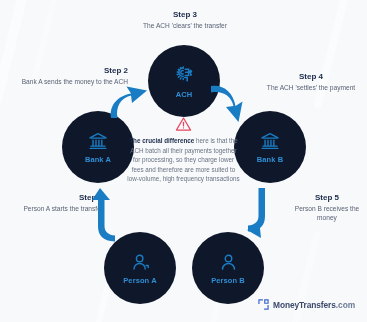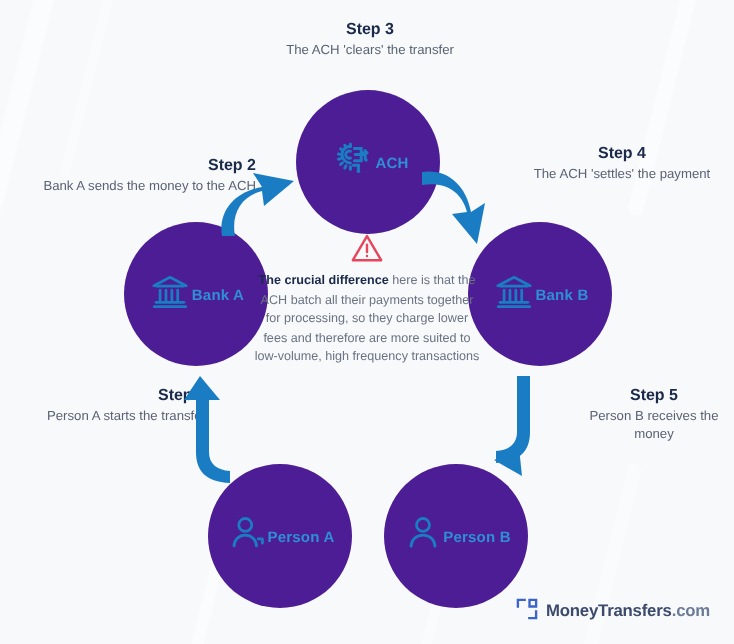--- a/index.html
+++ b/index.html
@@ -42,7 +42,7 @@
   .al-c{text-align:center;}
 
   #step-3{left:110px;top:10px;width:150px;}
-  #step-2{left:18px;top:66px;width:110px;margin-top:12px;}
+  #step-2{left:18px;top:66px;width:110px;}
   #step-4{left:256px;top:72px;width:110px;}
   #step-1{left:8px;top:193px;width:95px;}
   #step-5{left:288px;top:193px;width:78px;}

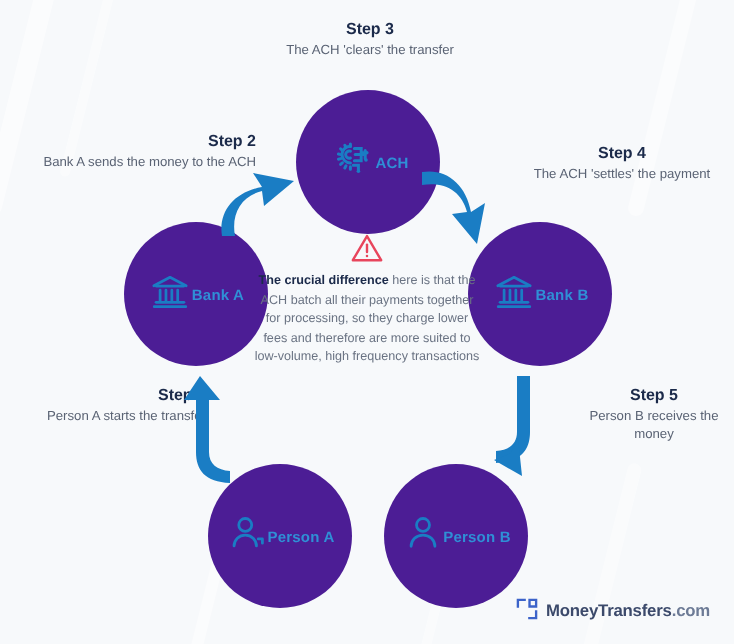--- a/index.html
+++ b/index.html
@@ -19,8 +19,8 @@
   .node{
     position:absolute;
     width:72px;height:72px;border-radius:50%;
-    background:#4c1d95;
-    display:flex;flex-direction:row;
+    background:#0f172a;
+    display:flex;flex-direction:column;
     align-items:center;justify-content:center;
   }
   .node .ico{line-height:0;margin-bottom:3px;}

